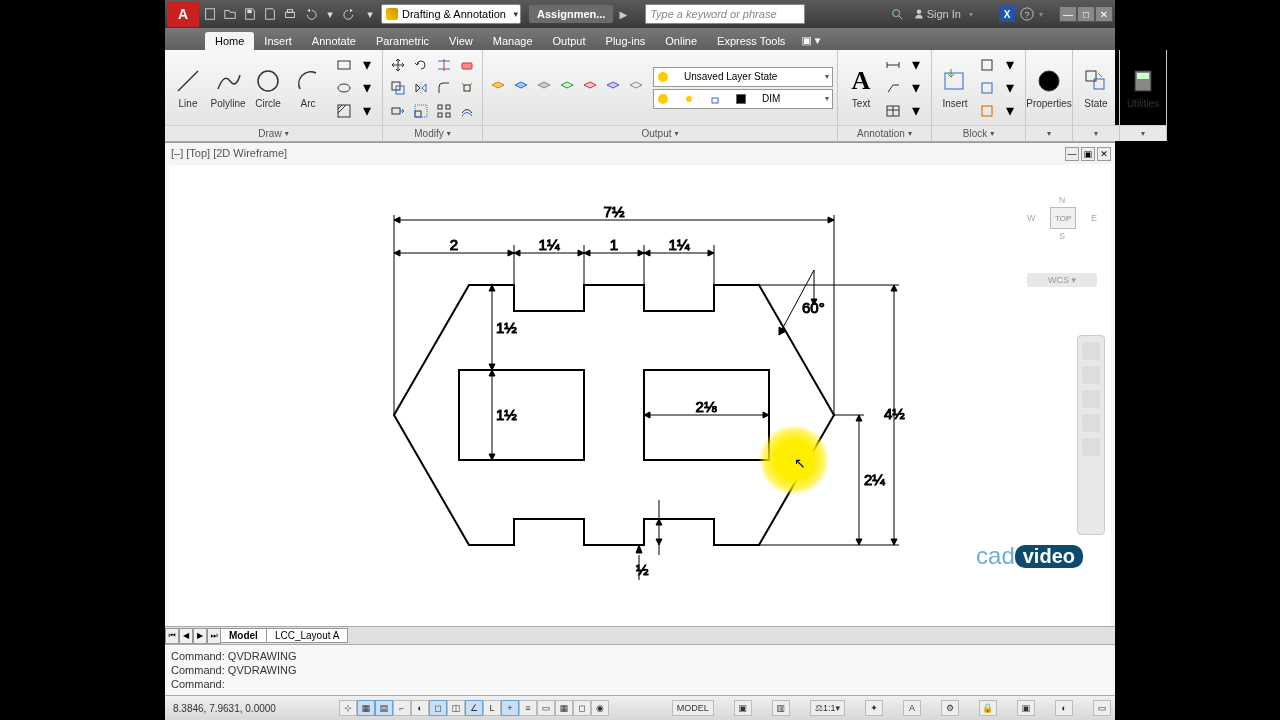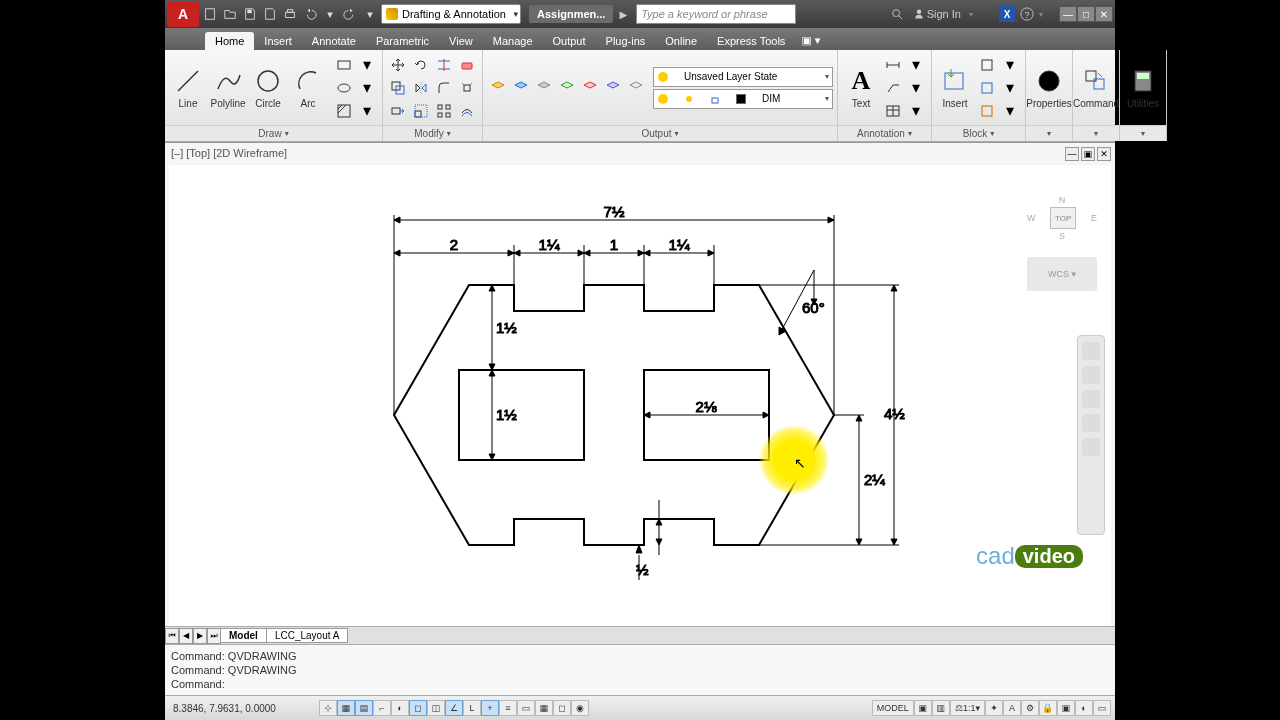--- a/index.html
+++ b/index.html
@@ -16,7 +16,7 @@
 .ws-icon { width: 12px; height: 12px; background: linear-gradient(45deg,#ffcc00,#cc8800); border-radius: 2px;}
 .title-tab { background: #6b6b6b; color: #fff; font-size: 11px; padding: 3px 8px; border-radius: 2px; margin-left: 6px; font-weight: bold;}
 .title-arrow { color:#ccc; font-size:10px; margin-left:4px;}
-.search-box { flex: 1; max-width: 160px; height: 20px; background: #fff; border: 1px solid #888; margin-left: 7px; font-size: 11px; font-style: italic; color: #888; padding: 4px 4px; display: flex; align-items: center; text-align: right;}
+.search-box { flex: 1; max-width: 160px; height: 20px; background: #fff; border: 1px solid #888; margin-left: 16px; font-size: 11px; font-style: italic; color: #888; padding: 4px 4px; display: flex; align-items: center; text-align: right;}
 .title-right { margin-left: auto; display: flex; align-items: center; gap: 4px; color: #ccc; font-size: 11px;}
 .title-right .ico { width: 16px; height: 16px; display: flex; align-items: center; justify-content: center; cursor: pointer;}
 .signin { display: flex; align-items: center; gap: 2px; color: #ccc; font-size: 11px; padding: 0 4px; cursor: pointer;}

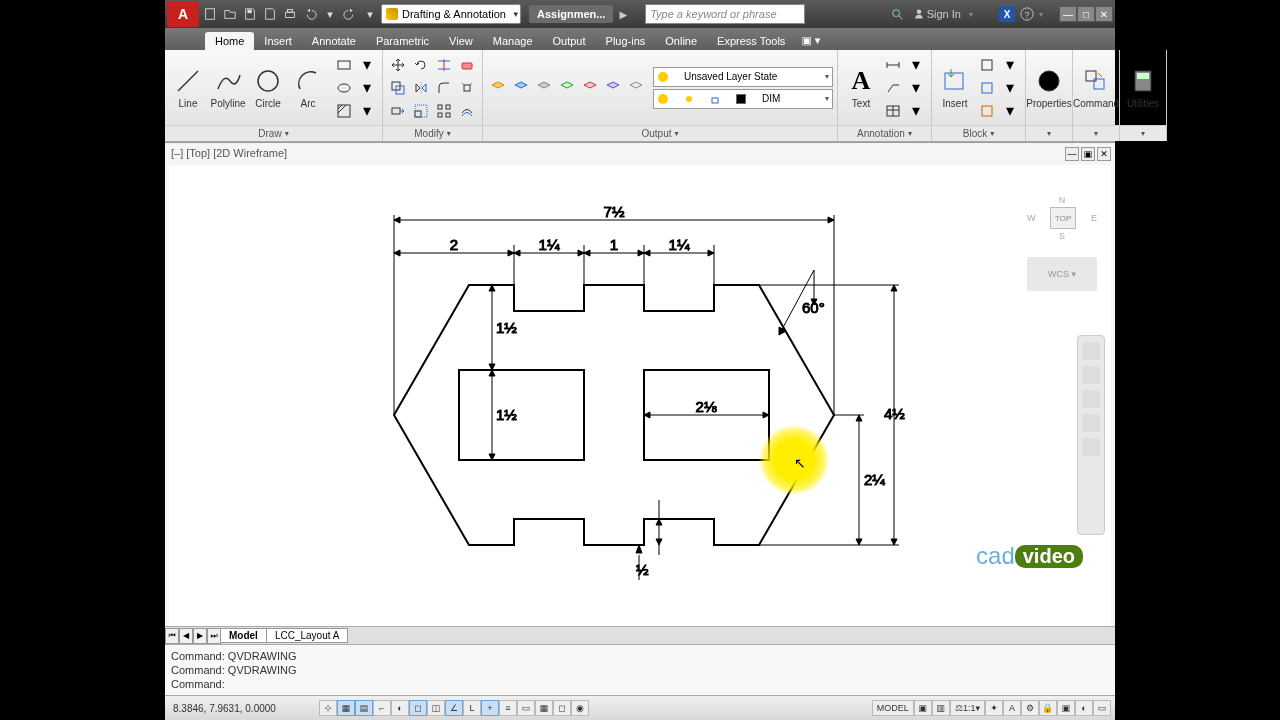--- a/index.html
+++ b/index.html
@@ -498,7 +498,7 @@
                 <path d="M16 6l4 4" stroke="#c60"></path>
               </svg>
             </div>
-            <div class="tlabel">Command</div>
+            <div class="tlabel">State</div>
           </div>
         </div>
       <div class="panel-title" style="font-size:0"></div>

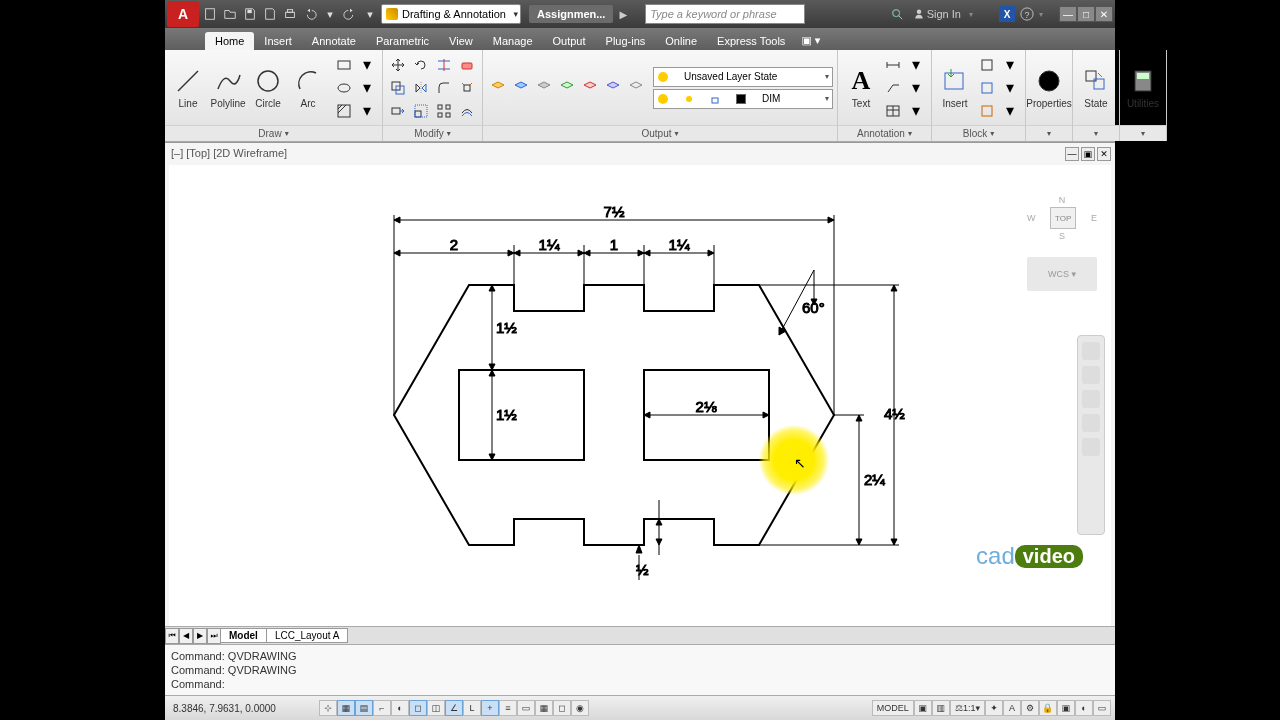--- a/index.html
+++ b/index.html
@@ -58,7 +58,7 @@
 
 .navcube { position: absolute; right: 14px; top: 30px; width: 70px; text-align: center; font-size: 9px; color: #aaa;}
 .navcube .cube { width: 26px; height: 22px; border: 1px solid #bbb; background: #f0f0f0; margin: 2px auto; font-size: 8px; display: flex; align-items: center; justify-content: center; color: #888;}
-.navcube .wcs { margin-top: 16px; background: #e8e8e8; border-radius: 2px; padding: 12px; color:#999;}
+.navcube .wcs { margin-top: 32px; background: #e8e8e8; border-radius: 2px; padding: 2px; color:#999;}
 .navbar { position: absolute; right: 6px; top: 170px; width: 28px; height: 200px; background: rgba(230,230,230,0.9); border: 1px solid #ccc; border-radius: 4px; display: flex; flex-direction: column; align-items: center; gap: 6px; padding: 6px 0;}
 .navbar .nb { width: 18px; height: 18px; background: #ddd; border-radius: 3px;}
 

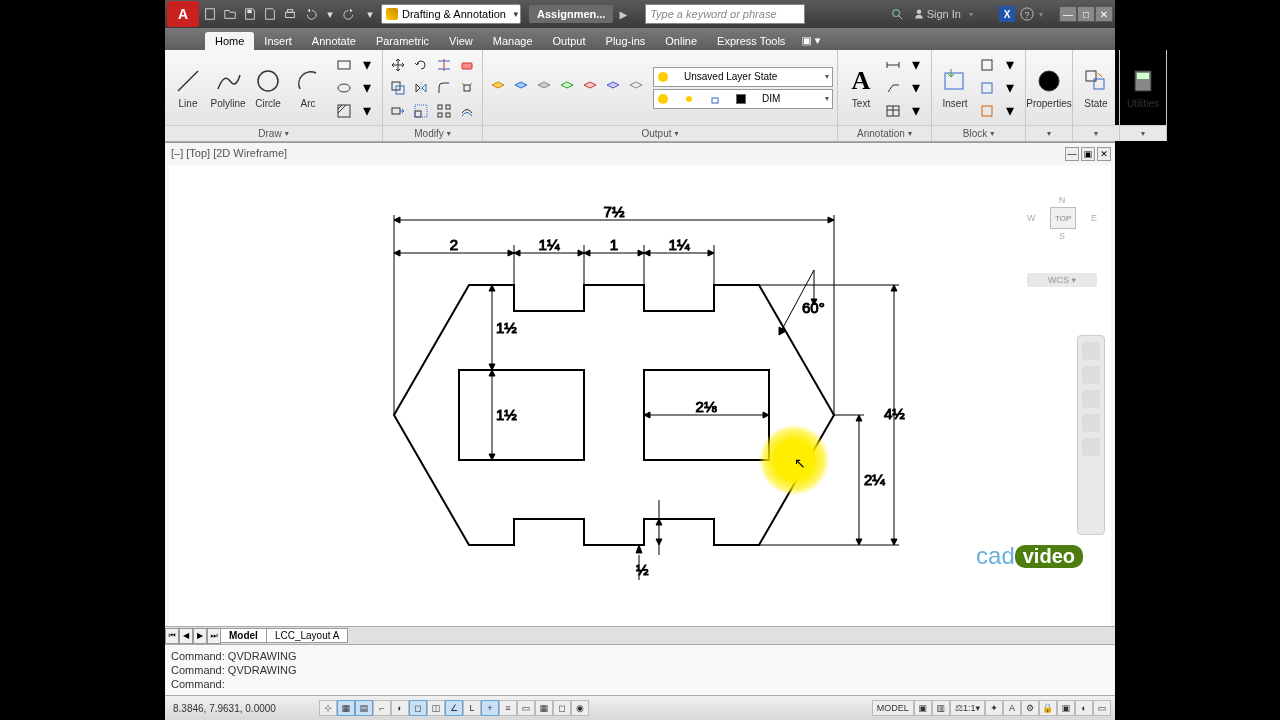--- a/index.html
+++ b/index.html
@@ -81,7 +81,7 @@
 
 
 .watermark { position: absolute; right: 28px; bottom: 74px; font-size: 24px; color: #6baedb; font-family: Georgia, serif; display: flex; align-items: center; gap: 0;}
-.watermark .vid { background: #4d7c0f; color: #fff; border-radius: 10px; padding: 0 8px; font-weight: bold; font-size: 20px;}
+.watermark .vid { background: #0c4a6e; color: #fff; border-radius: 10px; padding: 0 8px; font-weight: bold; font-size: 20px;}
 
 
 .highlight { position: absolute; width: 70px; height: 70px; background: radial-gradient(circle, #ffee00 40%, rgba(255,238,0,0.6) 60%, rgba(255,238,0,0) 72%); border-radius: 50%;}

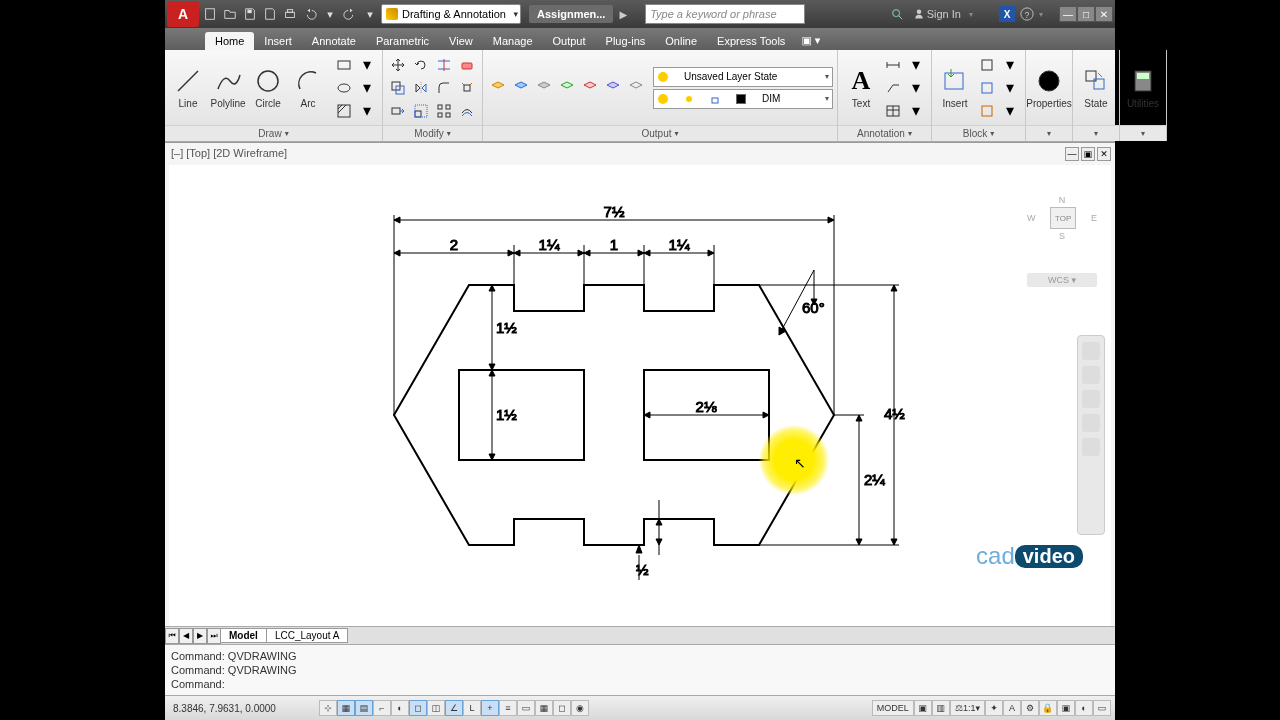--- a/index.html
+++ b/index.html
@@ -74,7 +74,7 @@
 .cmdline .row { line-height: 14px;}
 
 
-.statusbar { height: 20px; background: linear-gradient(#f0f0f0,#d8d8d8); border-top: 1px solid #aaa; display: flex; align-items: center; font-size: 10px; color: #333; padding: 12px 4px; gap: 0;}
+.statusbar { height: 20px; background: linear-gradient(#f0f0f0,#d8d8d8); border-top: 1px solid #aaa; display: flex; align-items: center; font-size: 10px; color: #333; padding: 12px 4px; gap: 20px;}
 .statusbar .sb { width: 18px; height: 16px; border: 1px solid #bbb; background: #eee; display: flex; align-items: center; justify-content: center; cursor: pointer; font-size: 9px;}
 .statusbar .sb.on { background: #c8dff5; border-color: #6aa3d8;}
 .coord { width: 150px; padding: 0 4px;}

